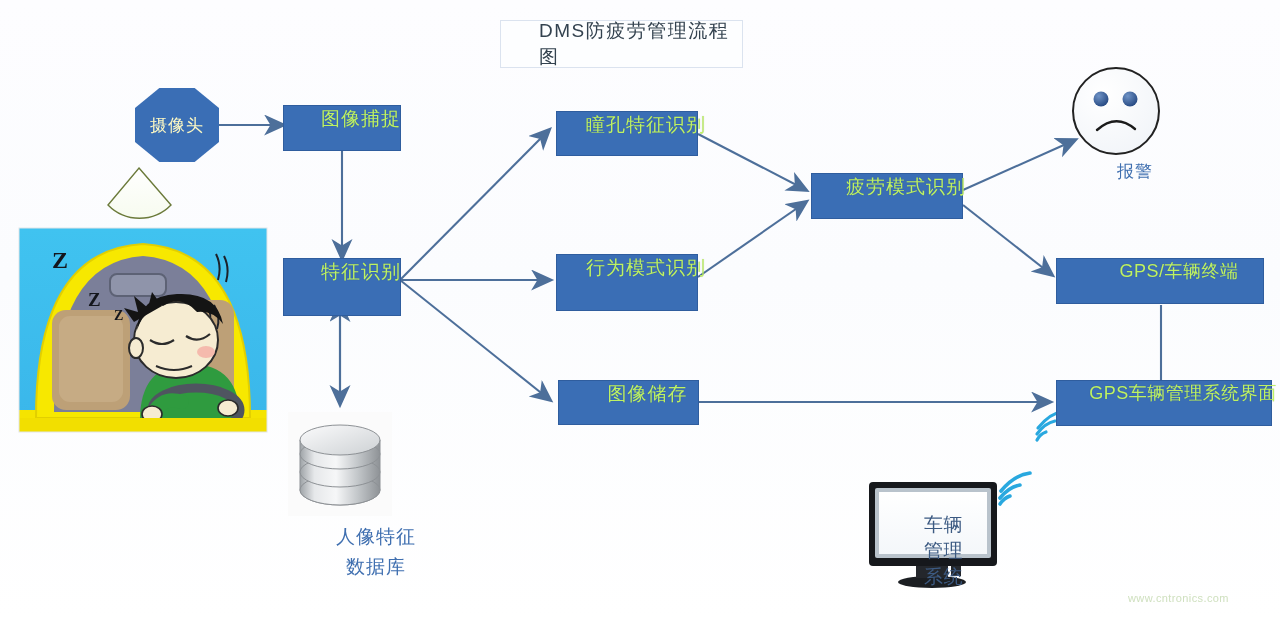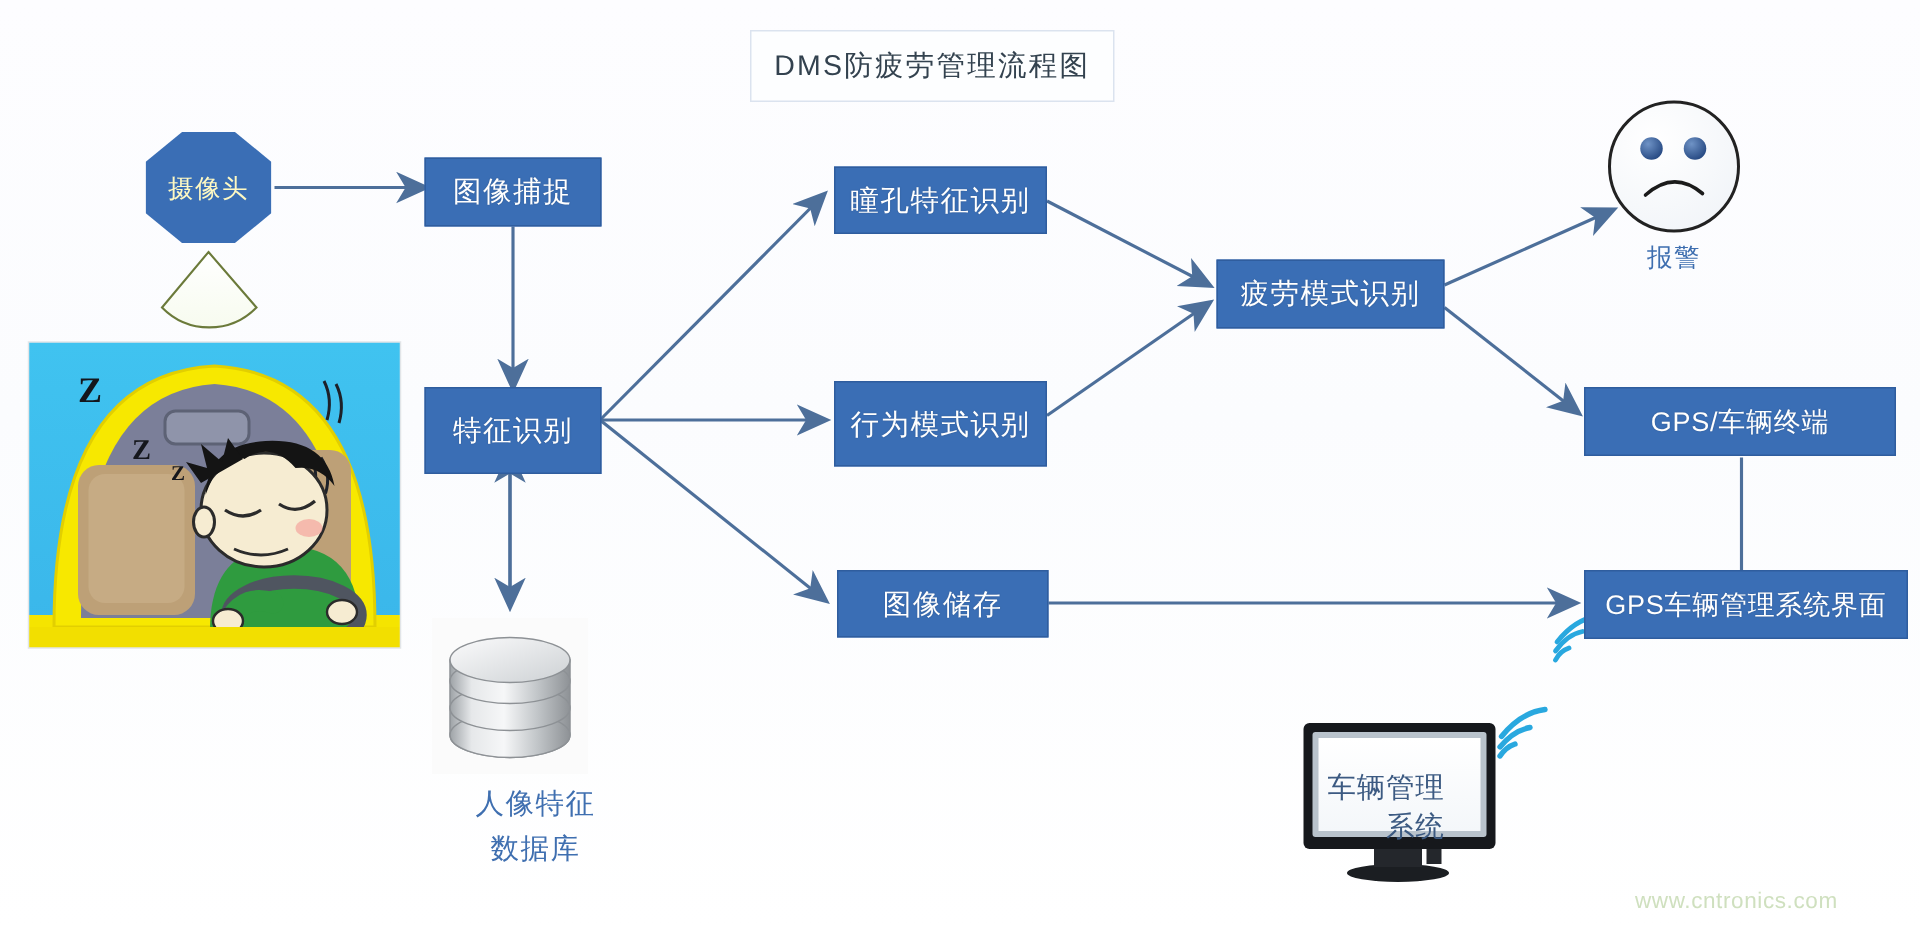--- a/index.html
+++ b/index.html
@@ -15,7 +15,7 @@
     position:absolute;left:0;top:0;width:1280px;height:619px;
     background:linear-gradient(180deg,#fdfdff 0%,#fbfcfe 45%,#ffffff 100%);
   }
-  .node{position:absolute;box-sizing:border-box;}
+  .node{position:absolute;box-sizing:border-box;padding-left:38px;}
 
   
   .procbox{

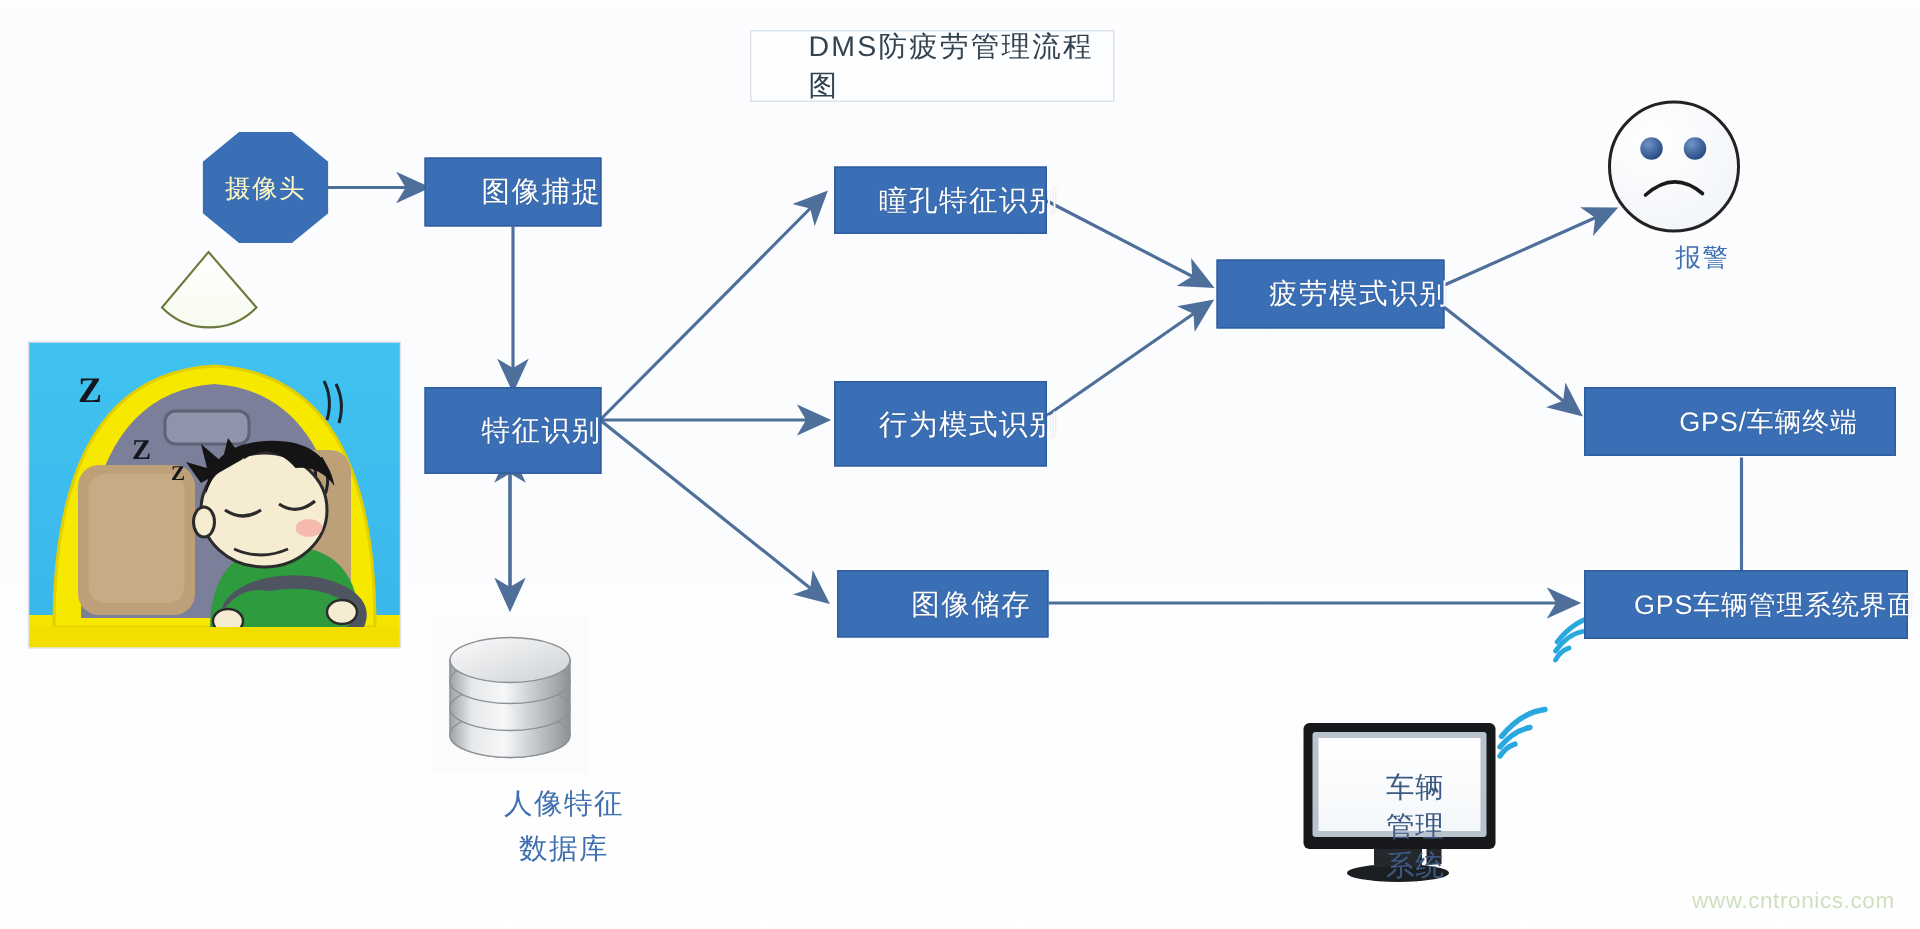--- a/index.html
+++ b/index.html
@@ -20,8 +20,8 @@
   
   .procbox{
     background:#3a6eb5;
-    color:#ffffff;
-    display:flex;align-items:center;justify-content:center;
+    color:#bef264;
+    display:flex;justify-content:center;
     font-size:19px;
     letter-spacing:1px;
     border:1px solid #2f5d9e;

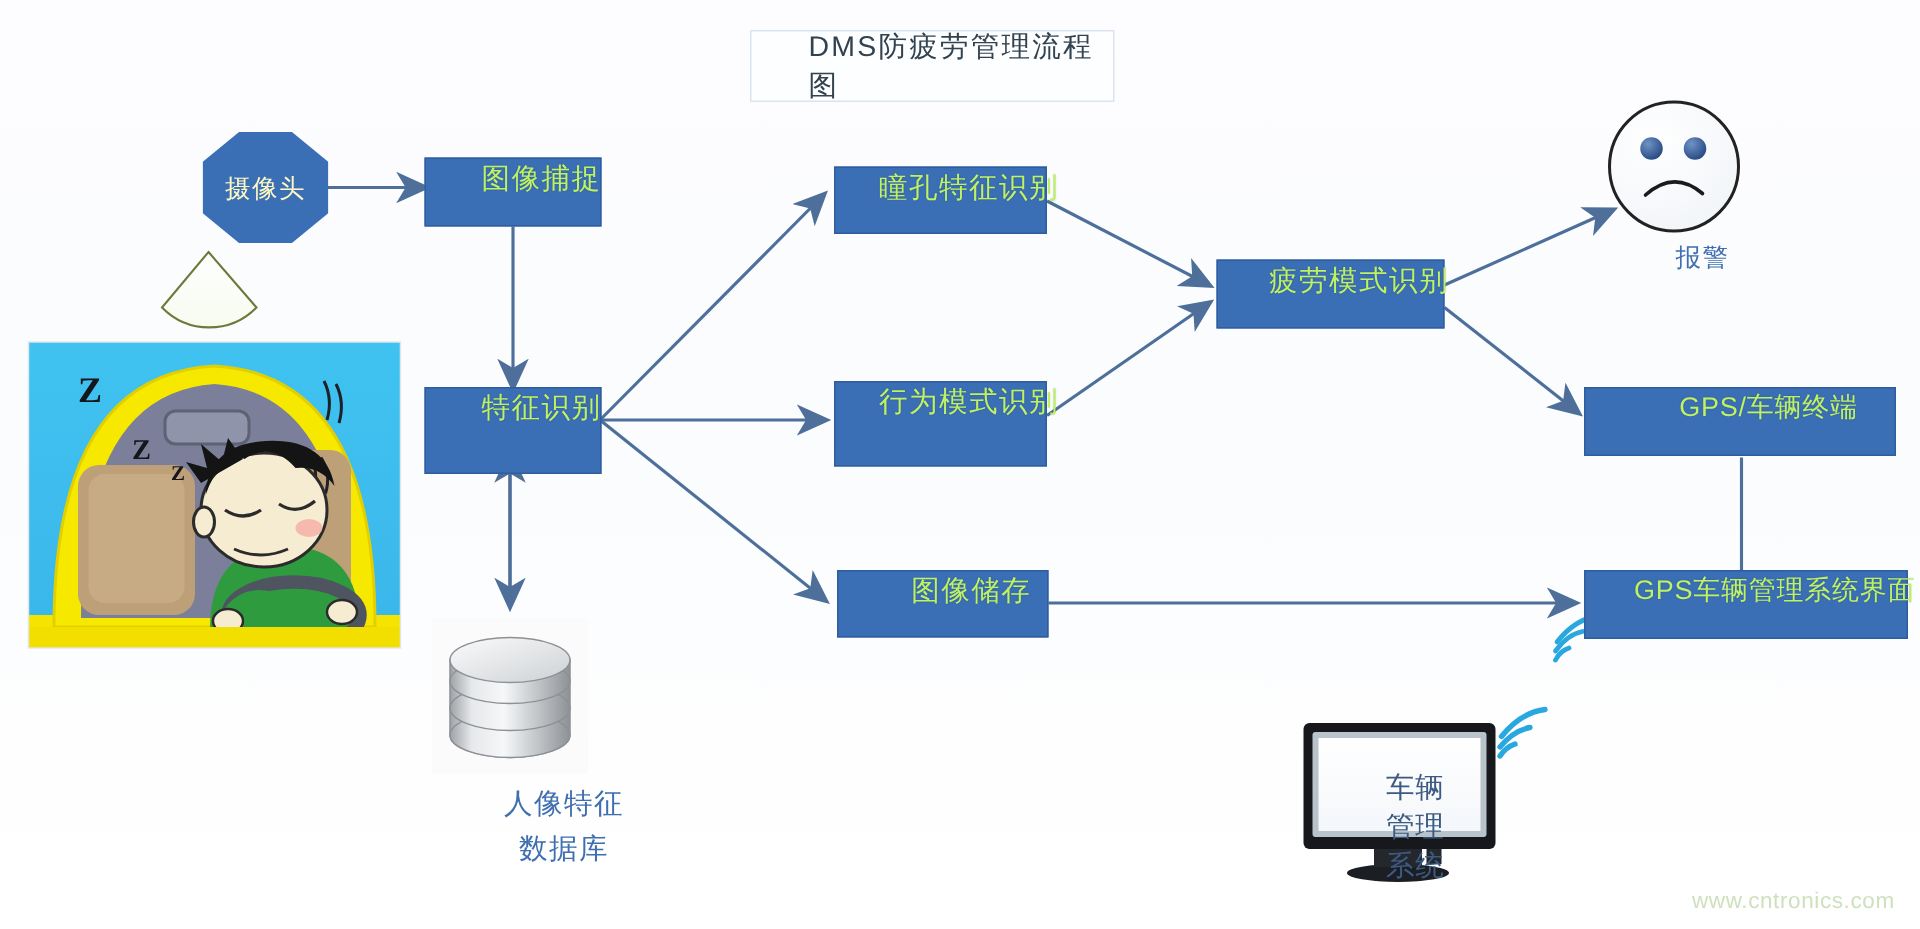--- a/index.html
+++ b/index.html
@@ -56,7 +56,7 @@
 
   
   #watermark{
-    left:1090px;top:592px;color:#cfe0bf;font-size:15px;letter-spacing:0.4px;
+    left:1090px;top:592px;color:#cfe0bf;font-size:11px;letter-spacing:0.4px;
   }
   svg.lay{position:absolute;left:0;top:0;width:1280px;height:619px;pointer-events:none;}
 </style>

